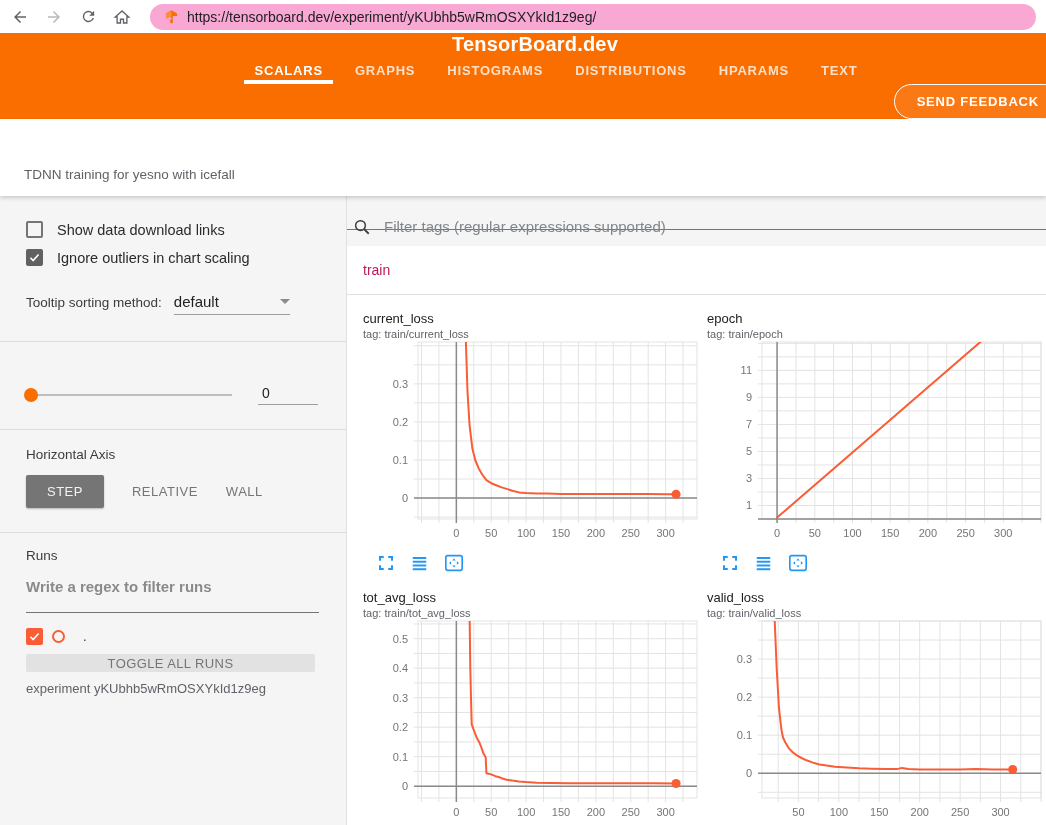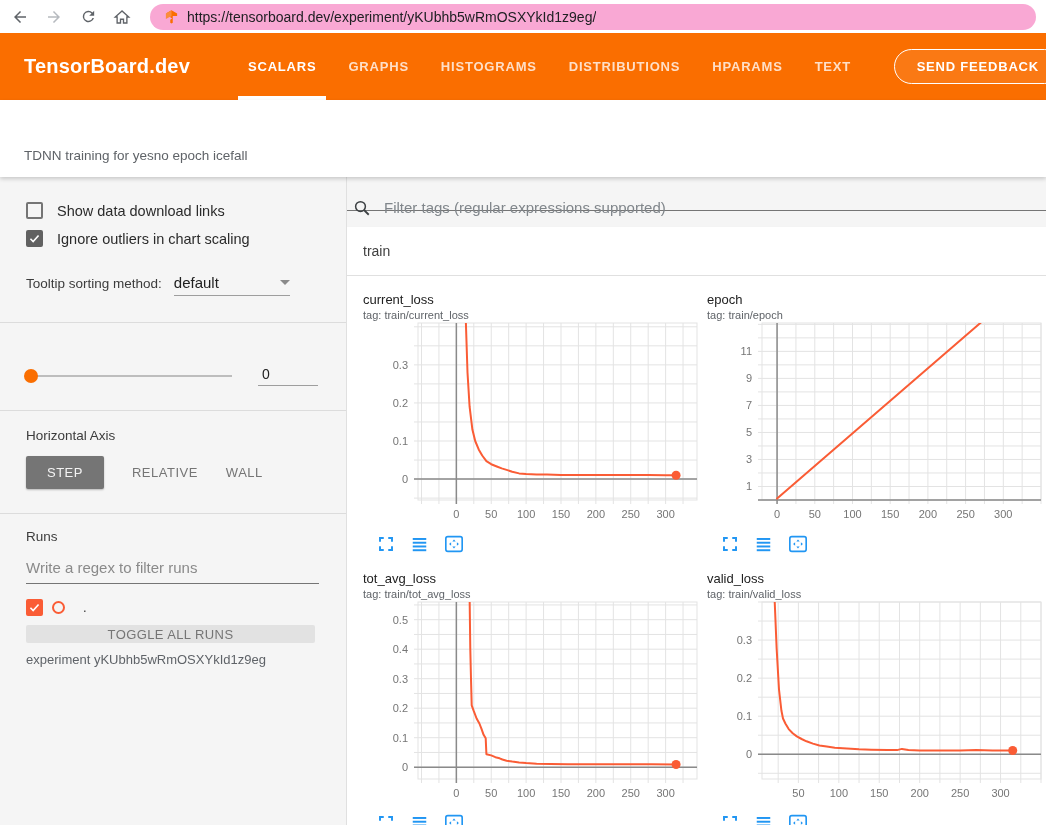--- a/index.html
+++ b/index.html
@@ -13,7 +13,7 @@
   .url-text { font-size:14px; color:#202124; white-space:nowrap; overflow:hidden; }
 
   
-  .app-header { height:67px; background:#fa6e00; display:flex; align-items:center; padding:0 0 0 24px; position:relative; }
+  .app-header { height:86px; background:#fa6e00; display:flex; align-items:center; padding:0 0 0 24px; position:relative;flex-direction:column; }
   .brand { color:#ffffff; font-size:20px; font-weight:700; letter-spacing:0.2px; }
   .tabs { display:flex; margin-left:42px; height:100%; align-items:center; }
   .tab { color:rgba(255,255,255,0.78); font-size:13px; font-weight:700; letter-spacing:0.8px;

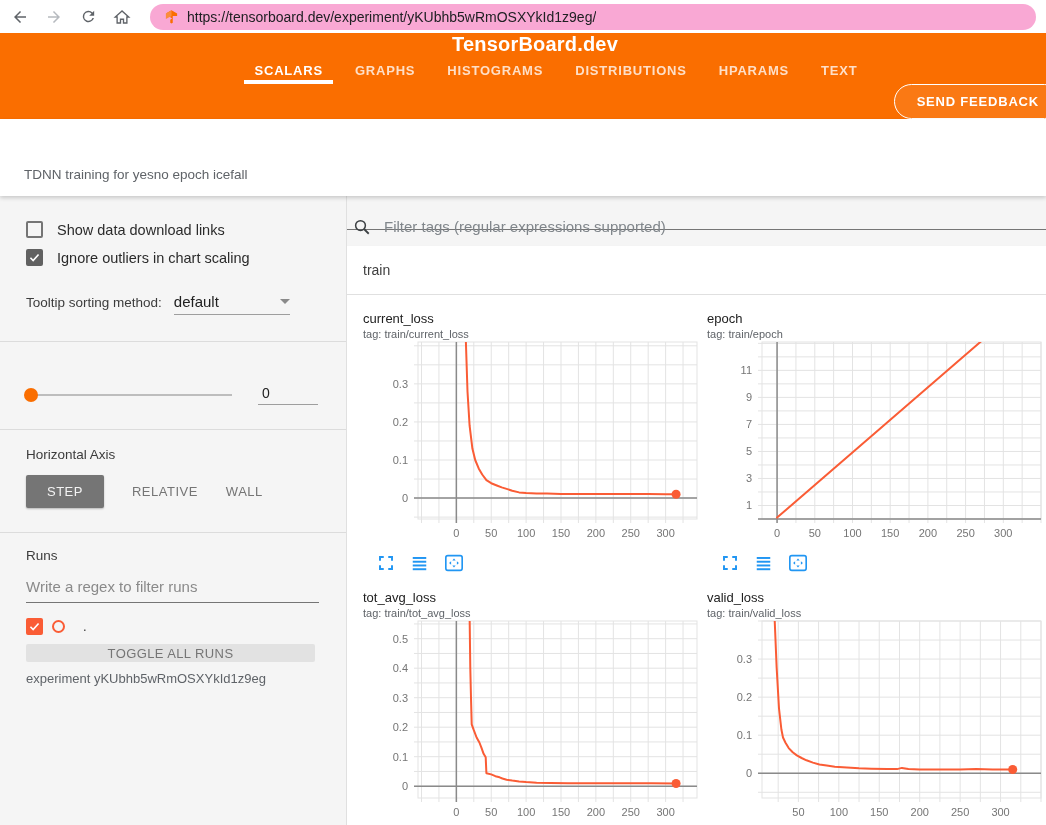--- a/index.html
+++ b/index.html
@@ -134,7 +134,7 @@
 </div>
 
 <div class="subheader">
-  <span class="experiment-title">TDNN training for yesno epoch icefall</span>
+  <span class="experiment-title">TDNN training for yesno with icefall</span>
 </div>
 
 <div class="content">

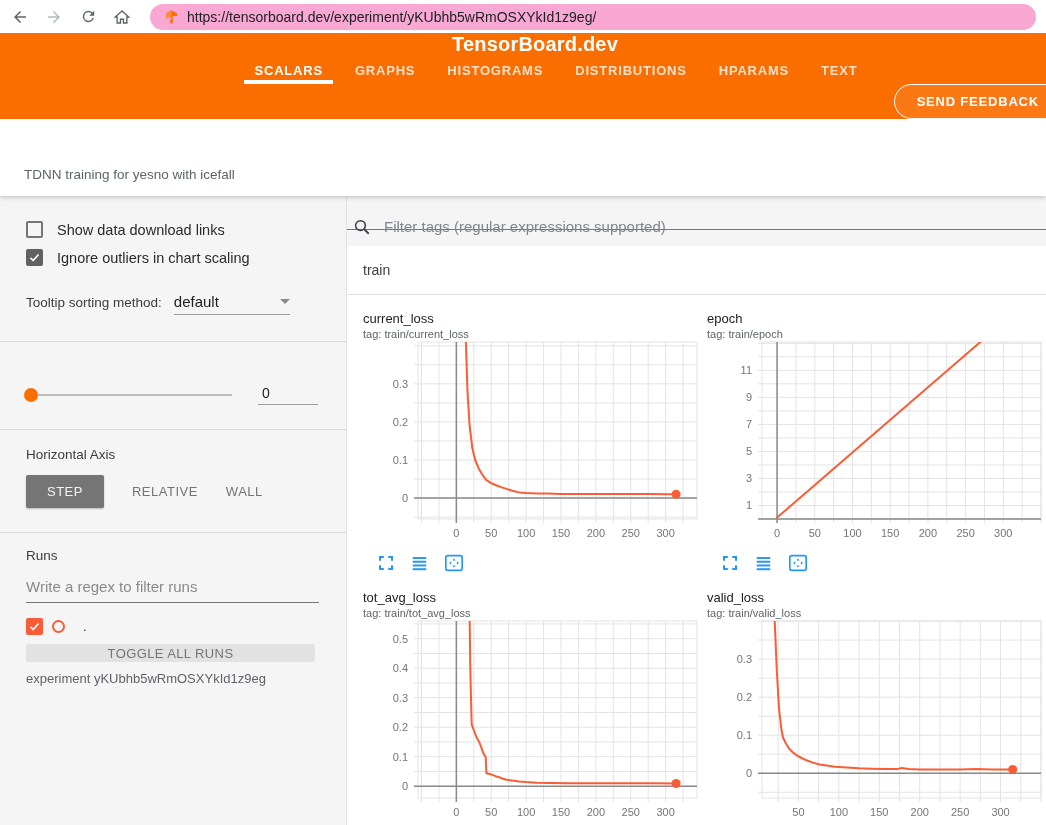--- a/index.html
+++ b/index.html
@@ -76,7 +76,7 @@
   .filter-placeholder { font-size:15px; color:#80868b; }
   .train-card { background:#ffffff; margin-top:16px; width:720px; box-shadow:0 1px 2px rgba(0,0,0,0.1); }
   .card-header { height:49px; display:flex; align-items:center; padding-left:16px; border-bottom:1px solid #e0e0e0; }
-  .group-title { font-size:14px; color:#404040; }
+  .group-title { font-size:14px; color:#be185d; }
   .charts-grid { display:grid; grid-template-columns:344px 344px; padding:16px 0 0 16px; row-gap:14px; }
   .chart-title { font-size:13px; color:#212121; }
   .chart-tag { font-size:11px; color:#5f6368; margin-top:2px; }

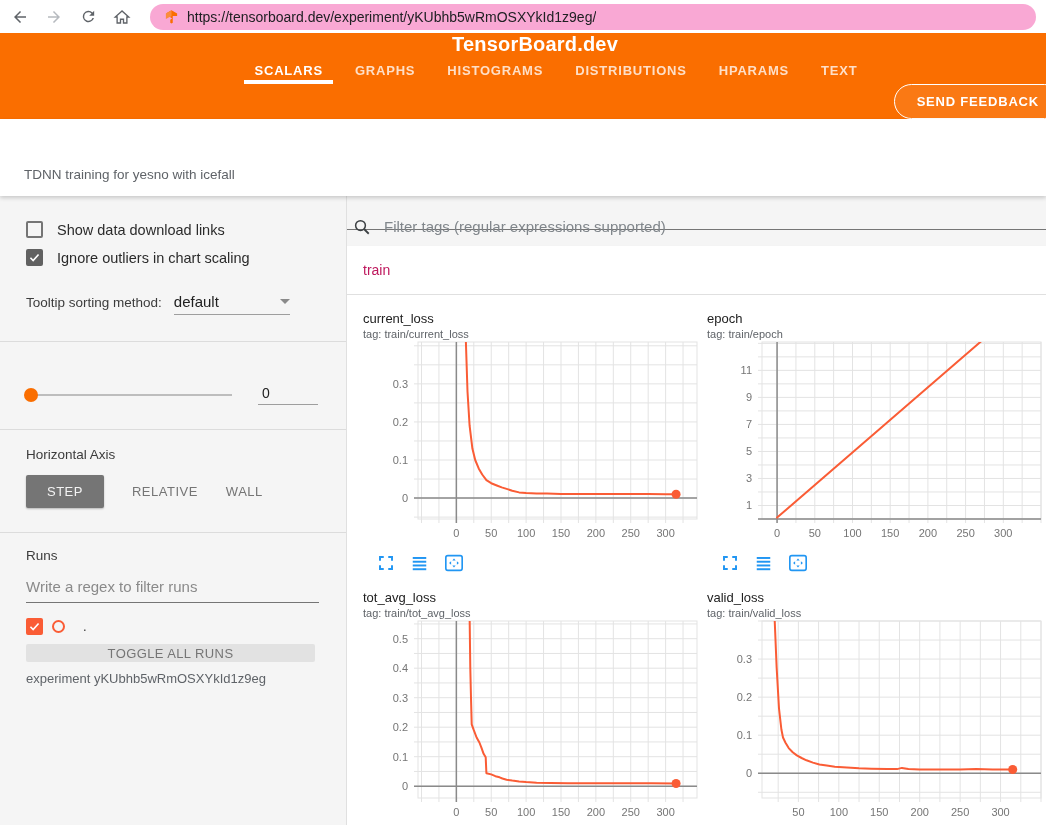--- a/index.html
+++ b/index.html
@@ -61,7 +61,7 @@
   .axis-btn.active { background:#757575; color:#f3f3f3; border-radius:2px; padding:9px 21px; margin-right:14px; box-shadow:0 1px 2px rgba(0,0,0,0.25); }
 
   .runs-sec { padding-top:15px; }
-  .regex-input { margin-top:15px; border-bottom:1px solid #757575; padding-bottom:6px; width:293px; }
+  .regex-input { margin-top:15px; border-bottom:1px solid #757575; padding-bottom:16px; width:293px;font-weight:bold; }
   .regex-placeholder { font-size:15px; color:#8a8a8a; }
   .run-row { display:flex; align-items:center; margin-top:15px; gap:9px; }
   .run-swatch { width:13px; height:13px; border:2px solid #fa5c35; border-radius:50%; background:transparent; flex:none; }

